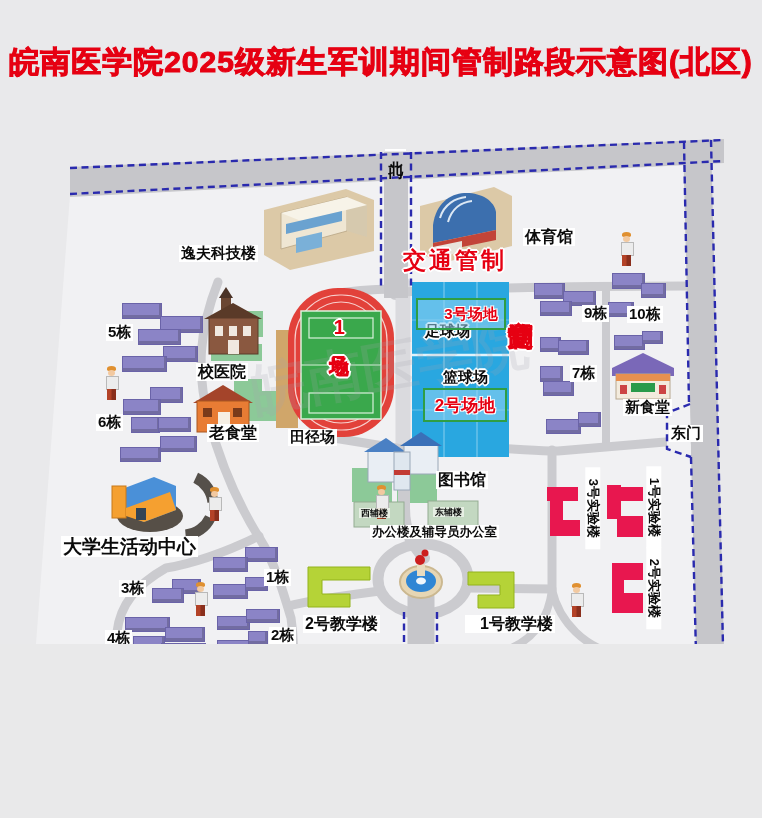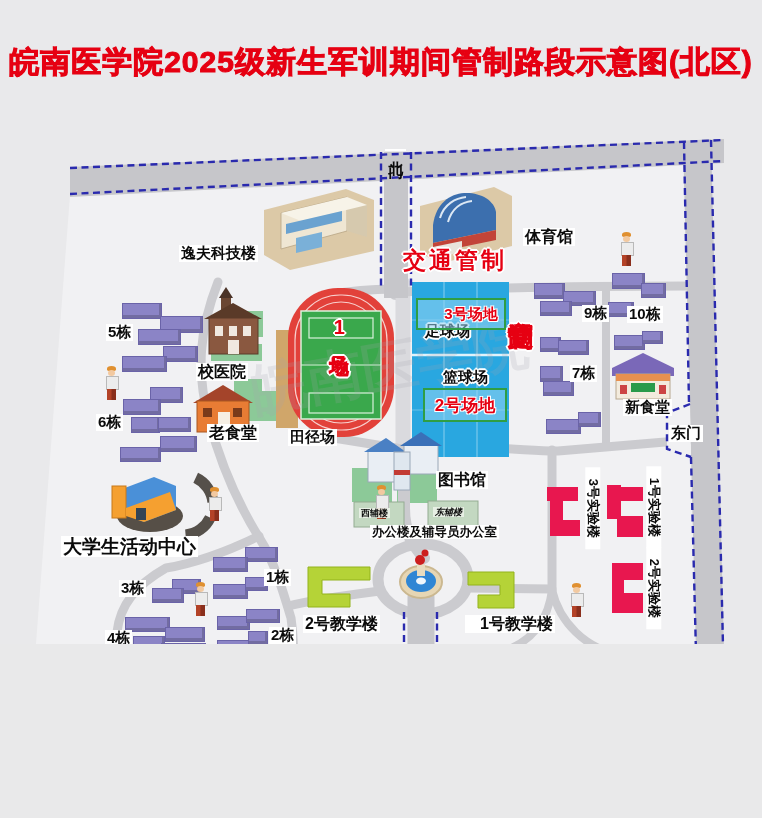--- a/index.html
+++ b/index.html
@@ -236,7 +236,7 @@
   <div class="lbl" style="left:436px;top:471px;font-size:16px;">图书馆</div>
   <div class="lbl" style="left:61px;top:536px;font-size:19px;">大学生活动中心</div>
   <div class="lbl" style="left:359px;top:508px;font-size:9px;background:rgba(235,242,232,0.9);">西辅楼</div>
-  <div class="lbl" style="left:433px;top:507px;font-size:9px;background:rgba(235,242,232,0.9);font-style:italic;">东辅楼</div>
+  <div class="lbl" style="left:433px;top:507px;font-size:9px;background:rgba(235,242,232,0.9);">东辅楼</div>
   <div class="lbl" style="left:370px;top:525px;font-size:12.5px;">办公楼及辅导员办公室</div>
   <div class="lbl" style="left:303px;top:615px;font-size:16px;">2号教学楼</div>
   <div class="lbl" style="left:465px;top:615px;font-size:16px;padding-left:15px;">1号教学楼</div>

